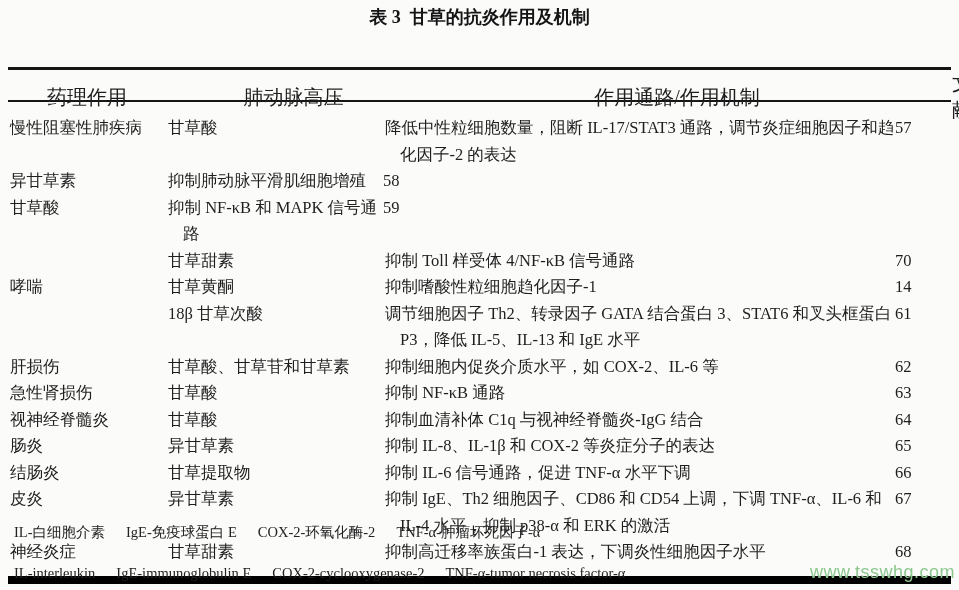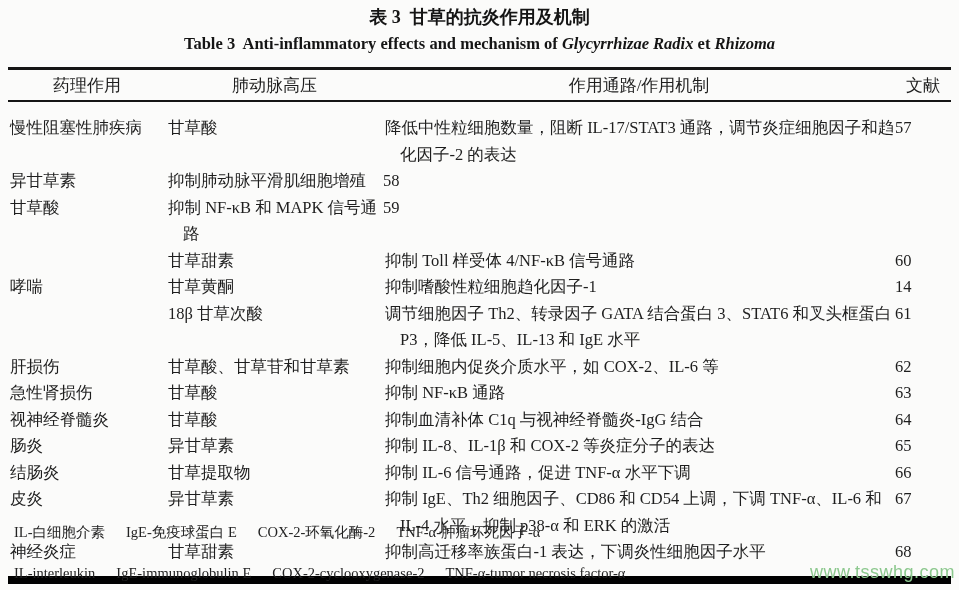--- a/index.html
+++ b/index.html
@@ -62,7 +62,6 @@
 
   <div class="title-cn">表 3&nbsp; 甘草的抗炎作用及机制</div>
 
-  <div class="title-en"><span>Table 3&nbsp; Anti-inflammatory effects and mechanism of </span><i>Glycyrrhizae Radix</i><span> et </span><i>Rhizoma</i></div>
 
   <div class="table">
     <div class="thead">

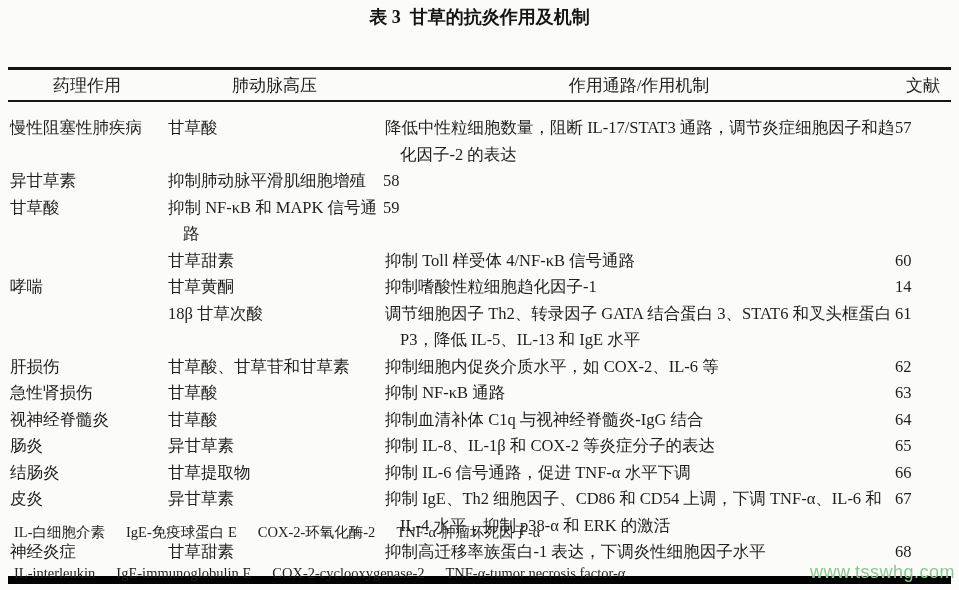--- a/index.html
+++ b/index.html
@@ -29,7 +29,8 @@
     display: grid; grid-template-columns: 158px 217px 512px 1fr;
     align-items: center; height: 30px;
     border-bottom: 2px solid #151515;
-    font-size: 17px;
+    font-size: 20px;
+    gap: 19px;
   }
   .th { text-align: center; }
   .tbody { border-bottom: 8px solid #000000; padding: 1px 0 10px 0; margin-top: 12px; }

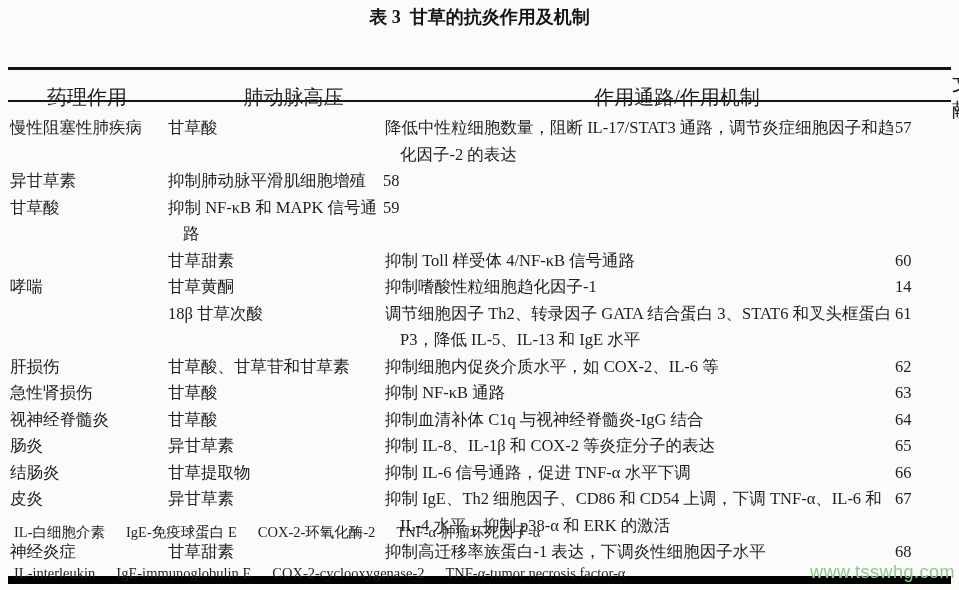--- a/index.html
+++ b/index.html
@@ -92,7 +92,7 @@
           <div class="cell effect-cell"></div>
           <div class="cell component-cell">甘草甜素</div>
           <div class="cell mechanism-cell">抑制 Toll 样受体 4/NF-κB 信号通路</div>
-          <div class="cell reference-cell">60</div>
+          <div class="cell reference-cell">70</div>
         </div>
         <div class="trow">
           <div class="cell effect-cell">哮喘</div>

